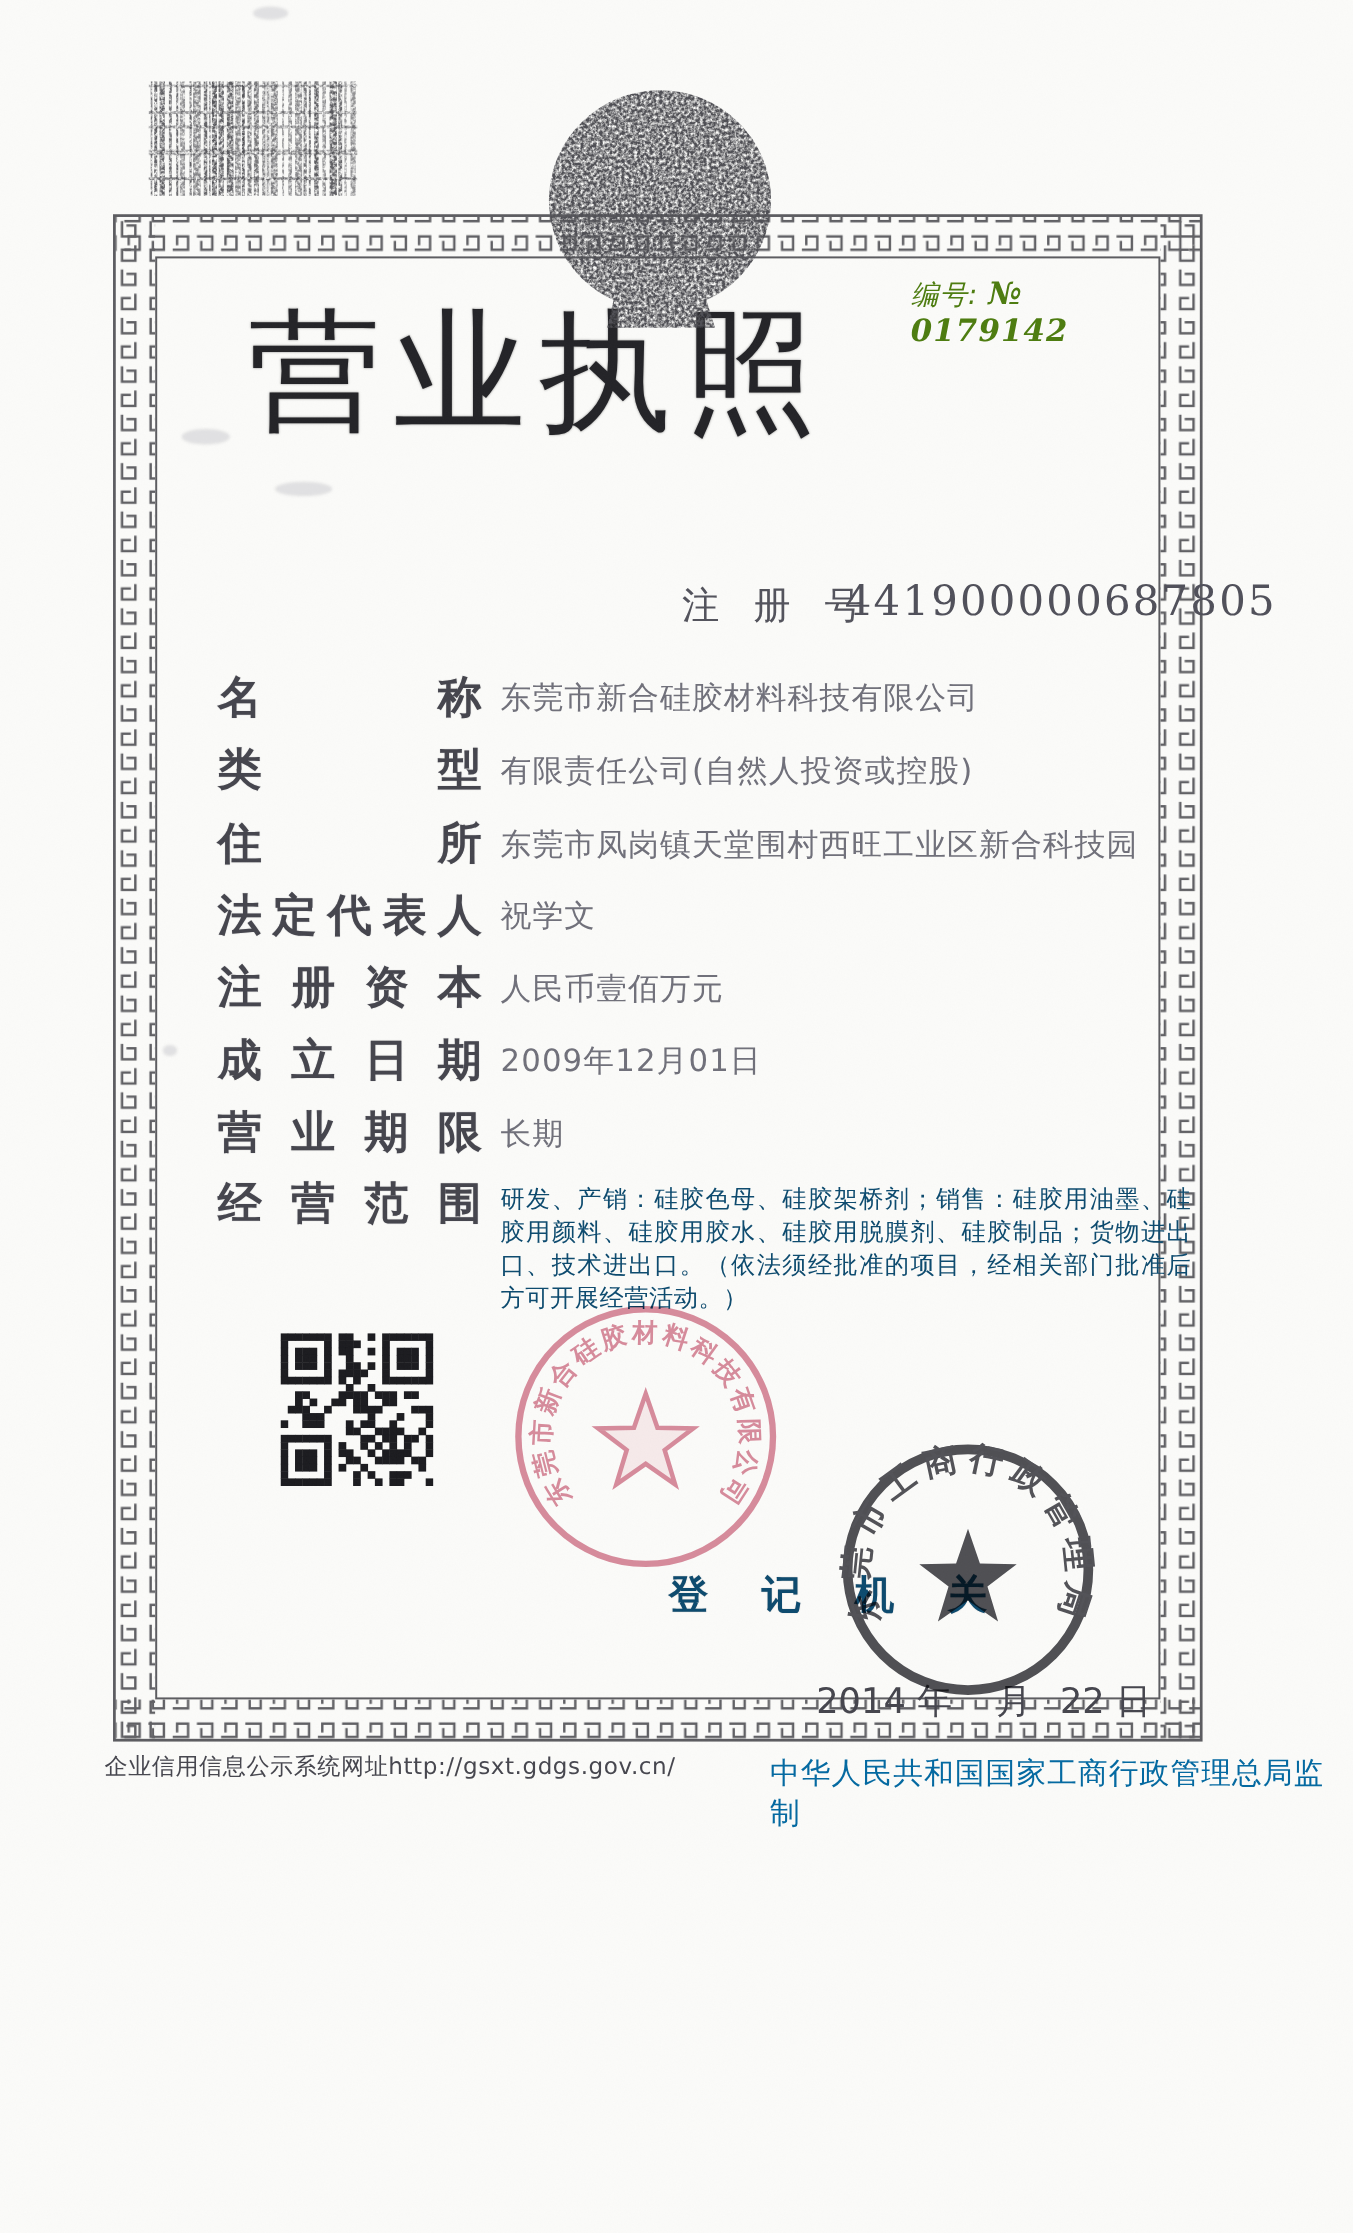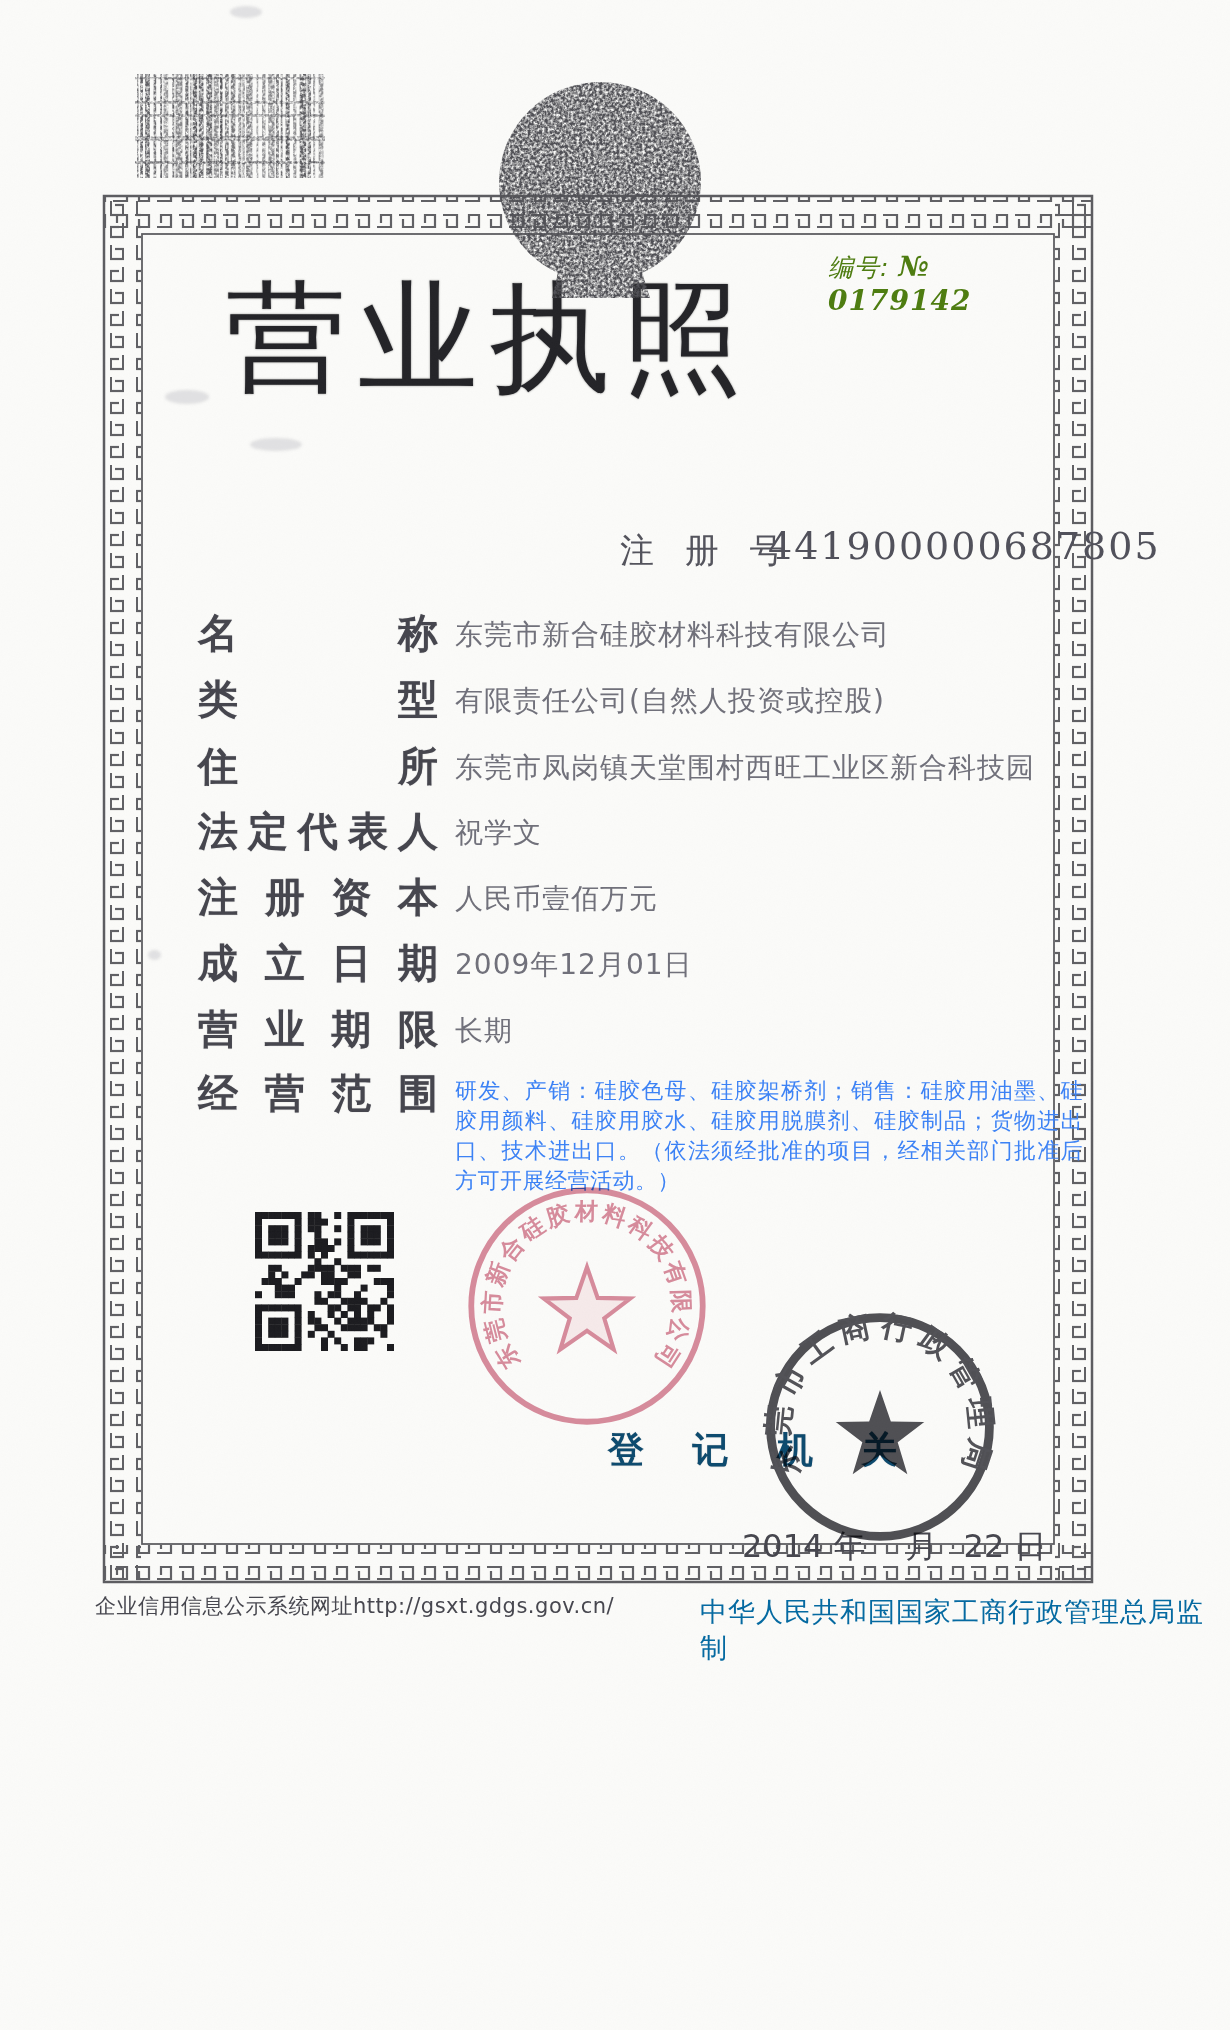--- a/index.html
+++ b/index.html
@@ -24,7 +24,7 @@
            text-align:justify;text-align-last:justify;text-shadow:0 0 1px rgba(60,60,70,.4);font-family:Liberation Serif, serif;}
   .f-value{left:455px;font-size:28px;color:#70707a;white-space:nowrap;letter-spacing:1px;}
   .f-value.small{font-size:22px;width:628px;white-space:normal;line-height:30px;
-                 color:#3b82f6;letter-spacing:.5px;text-align:justify;}
+                 color:#0c4a6e;letter-spacing:.5px;text-align:justify;}
   
   .registrar{top:1426px;left:608px;font-size:36px;font-weight:bold;color:#0c4a6e;
              letter-spacing:18px;text-shadow:0 0 1px rgba(60,60,70,.4);}

